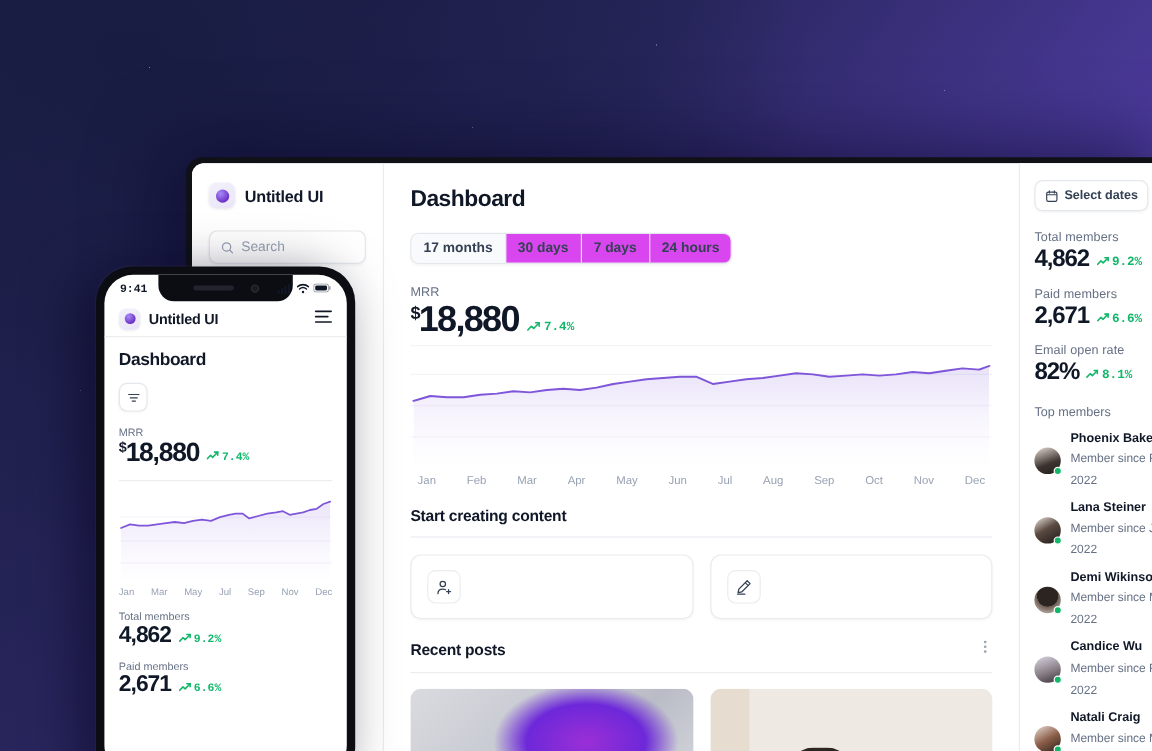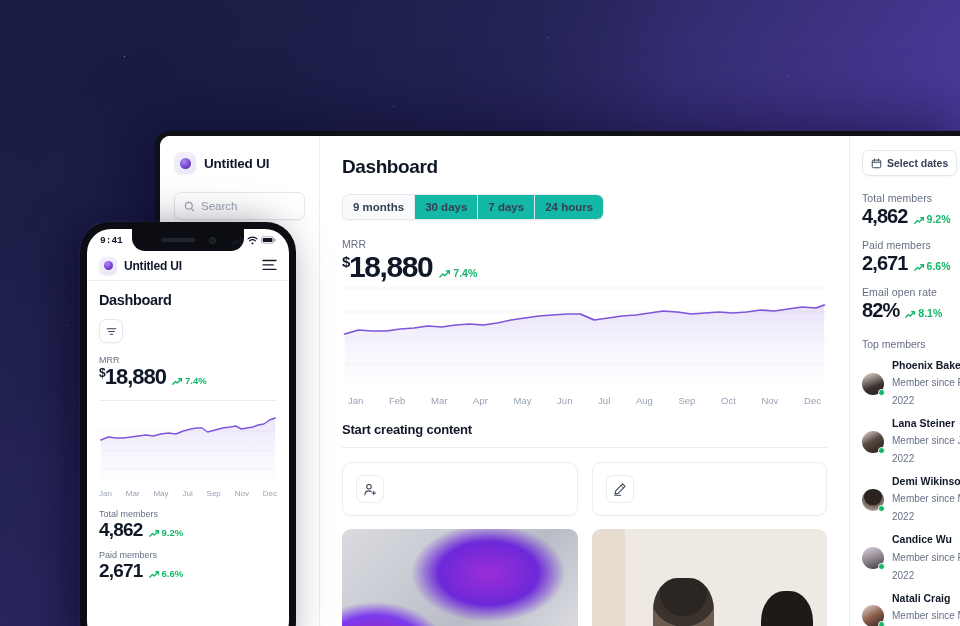--- a/index.html
+++ b/index.html
@@ -283,7 +283,7 @@
 
       <div class="toolbar">
         <div class="segmented">
-          <div class="seg active">9 months</div>
+          <div class="seg active">17 months</div>
           <div class="seg">30 days</div>
           <div class="seg">7 days</div>
           <div class="seg">24 hours</div>

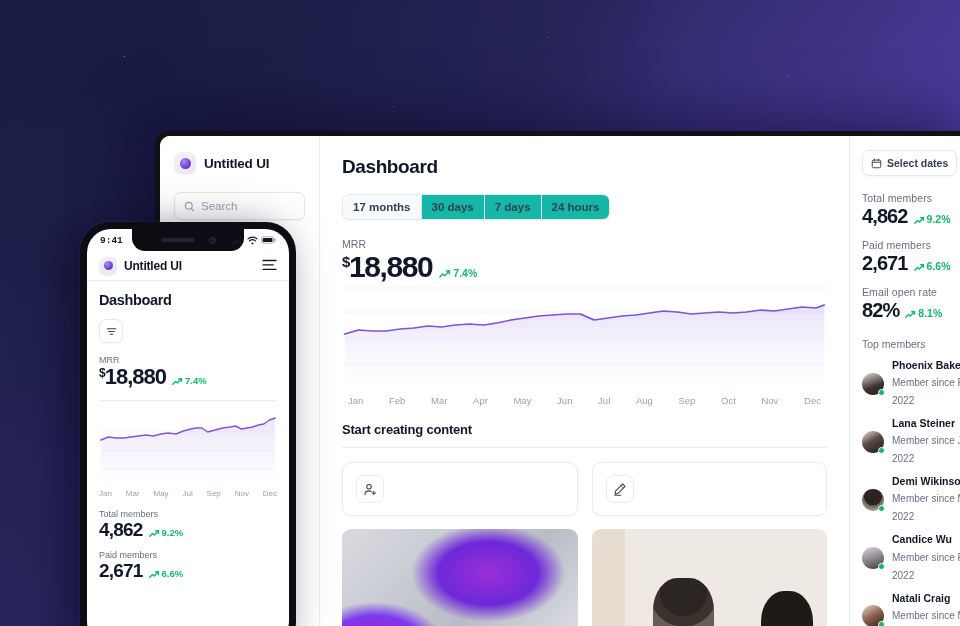--- a/index.html
+++ b/index.html
@@ -100,7 +100,7 @@
   }
   .seg {
     font-size: 11.5px; font-weight: 600; color: #344054;
-    padding: 6px 10px; border-right: 1px solid #e4e7ec; background: #14b8a6;
+    padding: 6px 10px; border-right: 1px solid #e4e7ec; background: #d946ef;
     white-space: nowrap;
   }
   .seg:last-child { border-right: none; }

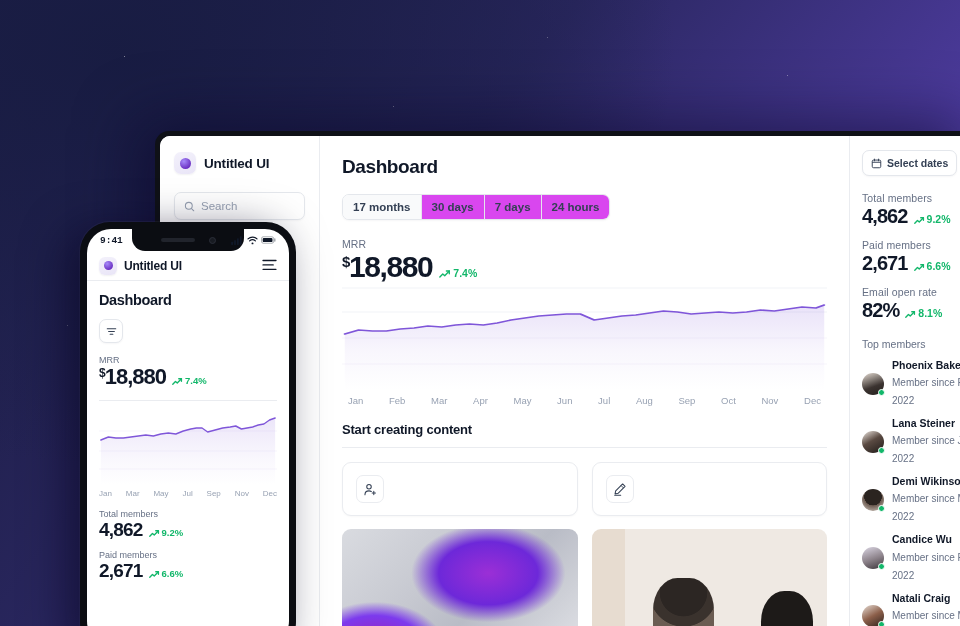--- a/index.html
+++ b/index.html
@@ -114,7 +114,7 @@
     line-height: 1; display: flex; align-items: flex-start;
   }
   .mrr-value .cur { font-size: 15px; font-weight: 700; margin-top: 2px; }
-  .delta { display: inline-flex; align-items: flex-end; gap: 2px; font-size: 10.5px; font-weight: 600; color: #12b76a; margin-bottom: 3px; }
+  .delta { display: inline-flex; align-items: flex-start; gap: 2px; font-size: 10.5px; font-weight: 600; color: #12b76a; margin-bottom: 3px; font-family: Liberation Mono, monospace; }
 
   
   .chart-wrap { margin-top: 4px; position: relative; height: 122px; }

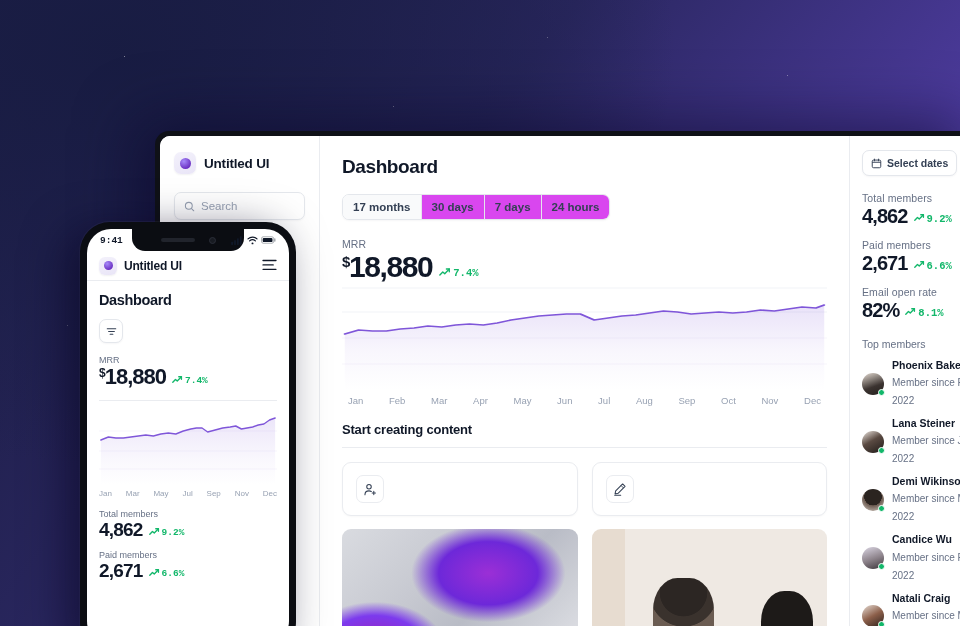--- a/index.html
+++ b/index.html
@@ -364,6 +364,16 @@
         </div>
       </div>
 
+      <div class="section-head" style="margin-top:16px;">
+        <span class="section-title">Recent posts</span>
+        <span>
+          <svg width="12" height="12" viewBox="0 0 12 12" fill="#98A2B3">
+            <circle cx="6" cy="2" r="1.1"></circle>
+                <circle cx="6" cy="6" r="1.1"></circle>
+                <circle cx="6" cy="10" r="1.1"></circle>
+          </svg>
+        </span>
+      </div>
 
       <div class="posts">
         <div class="post-thumb thumb-a"></div>

